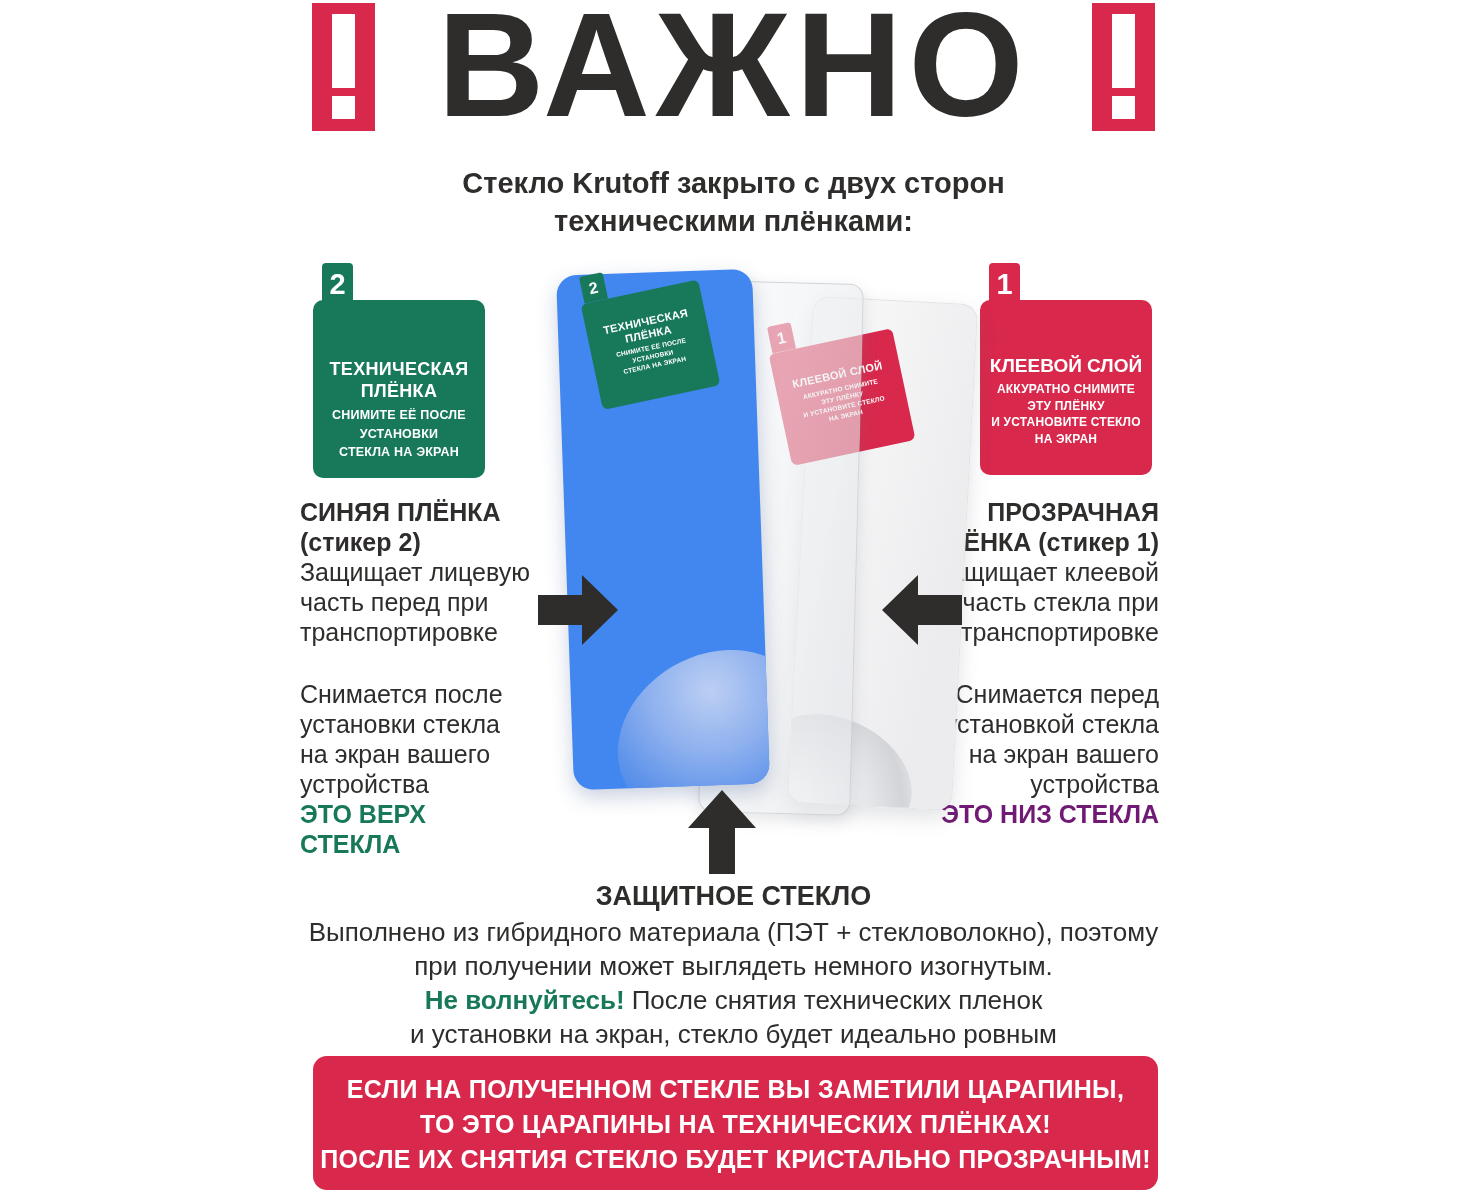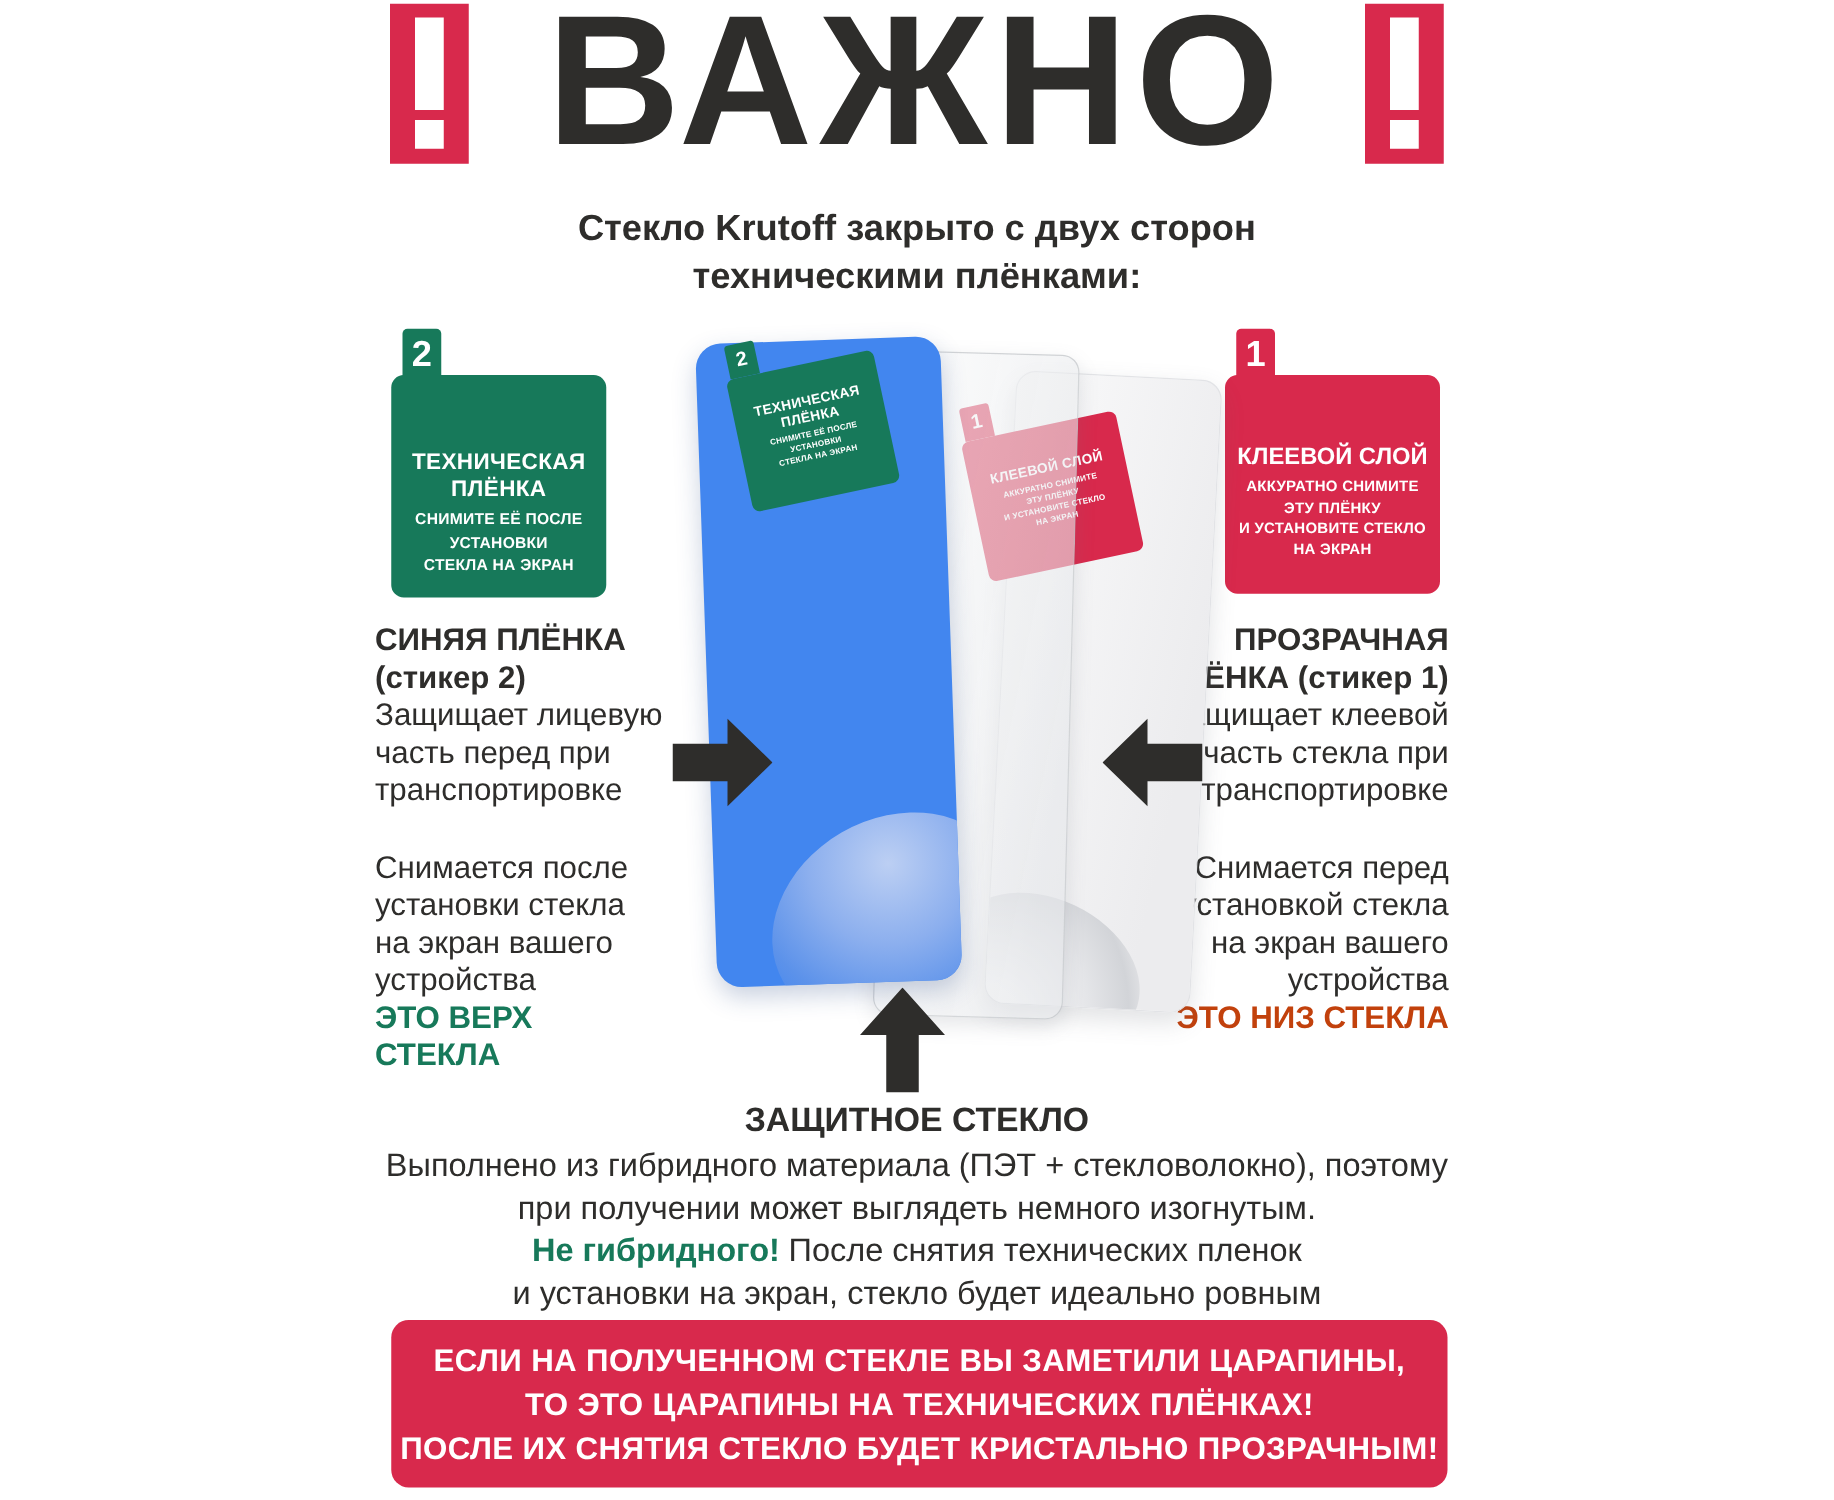--- a/index.html
+++ b/index.html
@@ -38,7 +38,7 @@
   .desc .ttl{font-weight:bold;}
   .desc .para2{margin-top:32px;}
   .hl-green{font-weight:bold;color:#17795a;}
-  .hl-red{font-weight:bold;color:#c2410c;}
+  .hl-red{font-weight:bold;color:#701a75;}
 
   
   .arrow{position:absolute;z-index:10;}

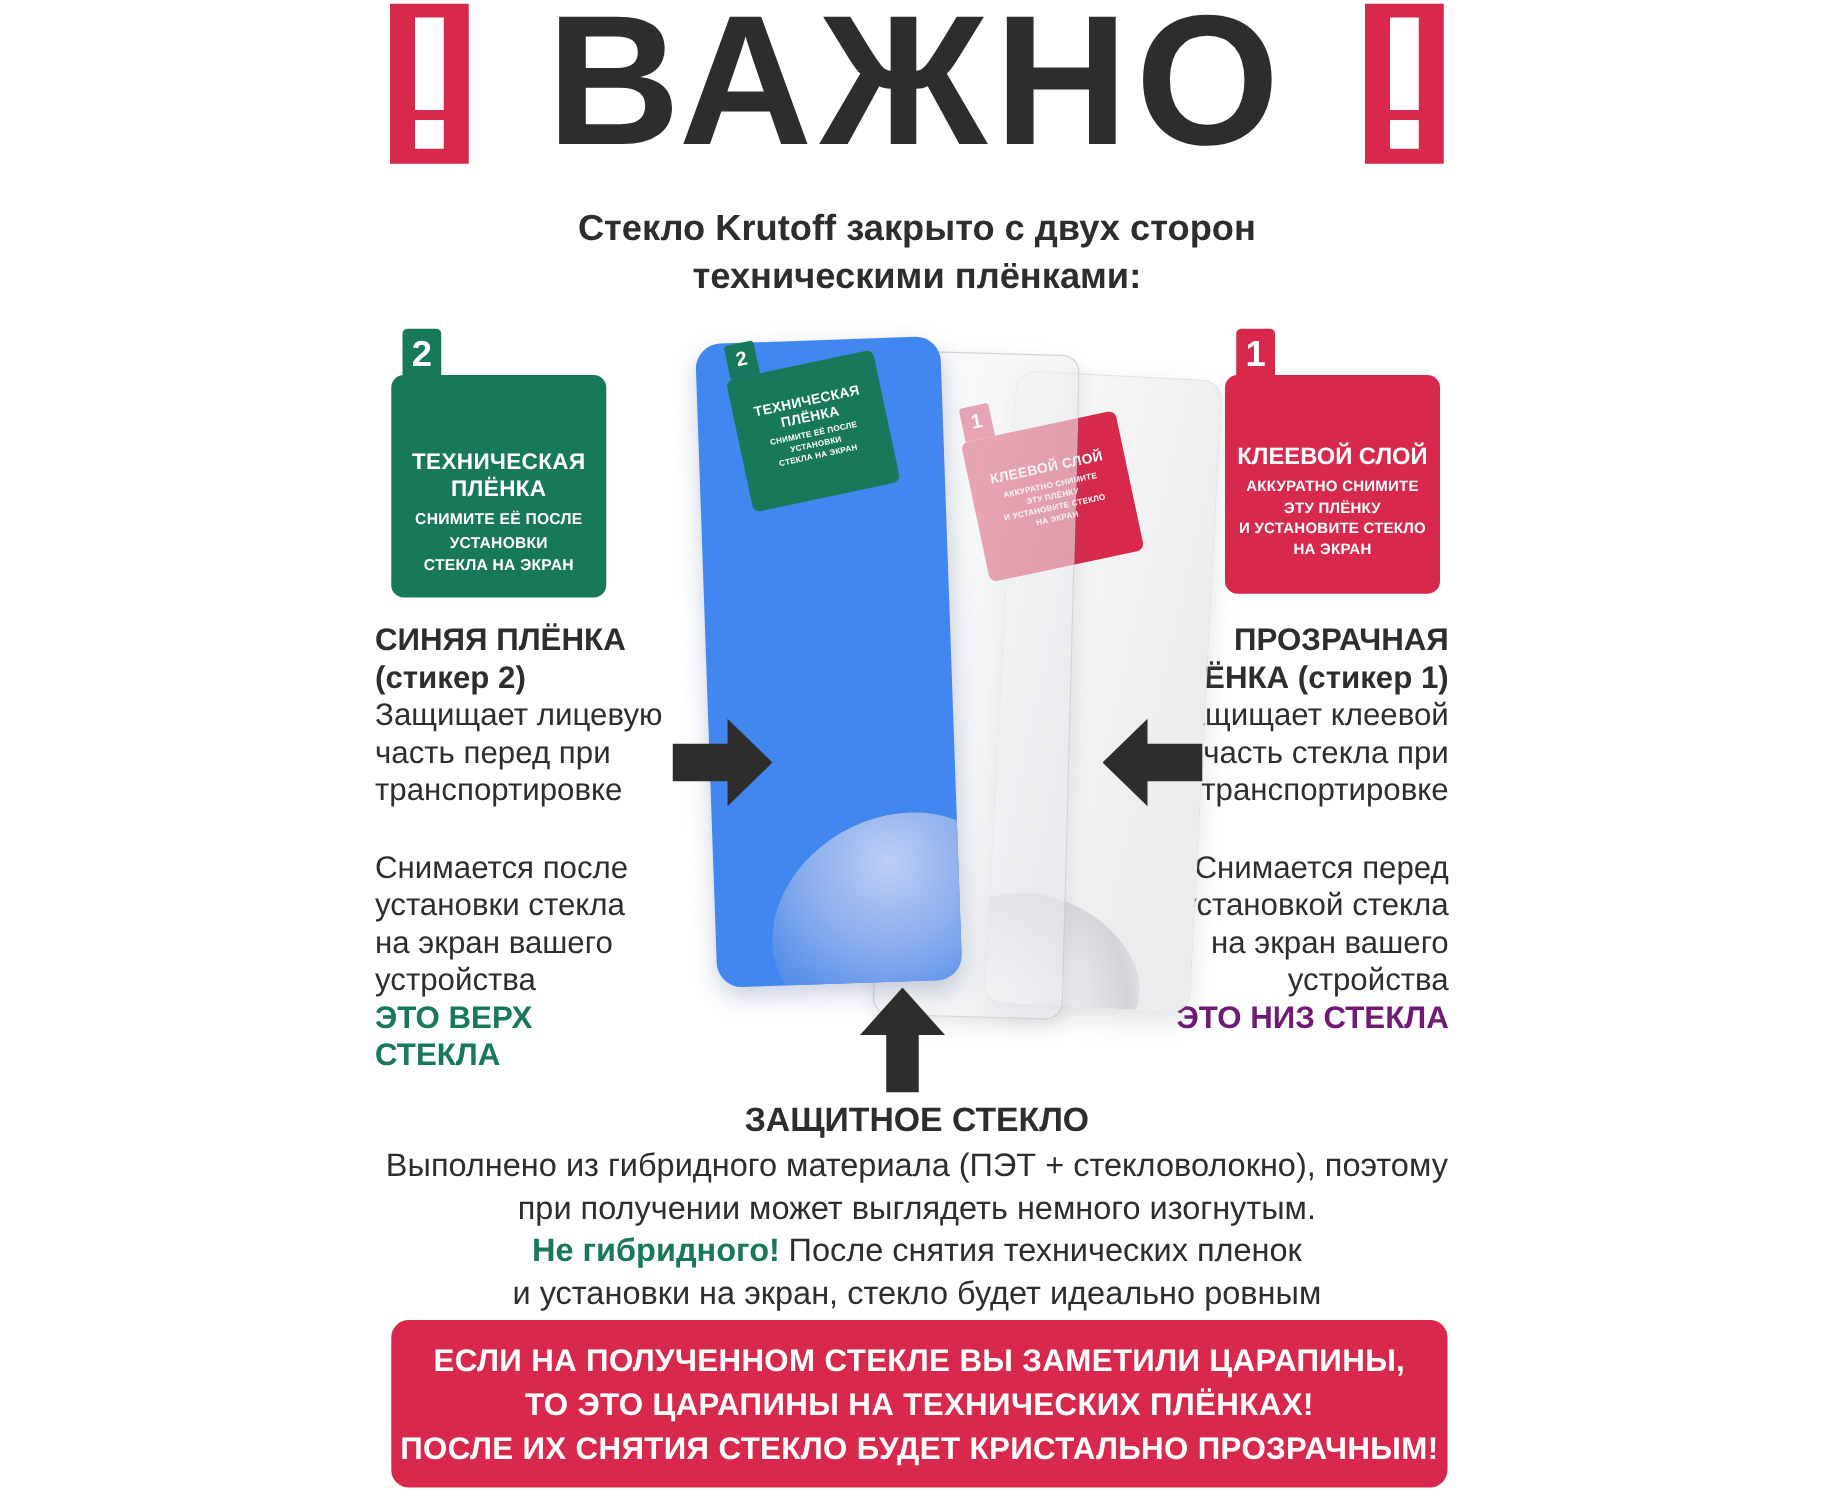--- a/index.html
+++ b/index.html
@@ -226,7 +226,7 @@
     <div>Выполнено из гибридного материала (ПЭТ + стекловолокно), поэтому</div>
     <div>при получении может выглядеть немного изогнутым.</div>
     <div>
-      <span class="hl-green">Не гибридного!</span><span class="note-rest">После снятия технических пленок</span>
+      <span class="hl-green">Не волнуйтесь!</span><span class="note-rest">После снятия технических пленок</span>
     </div>
     <div>и установки на экран, стекло будет идеально ровным</div>
   </div>

